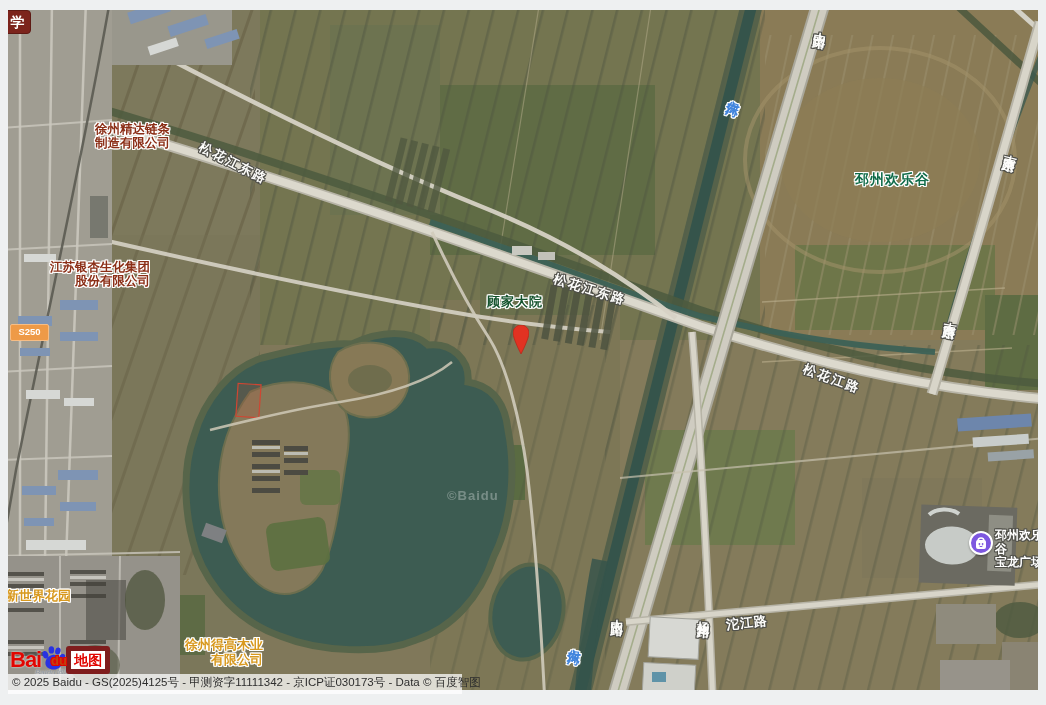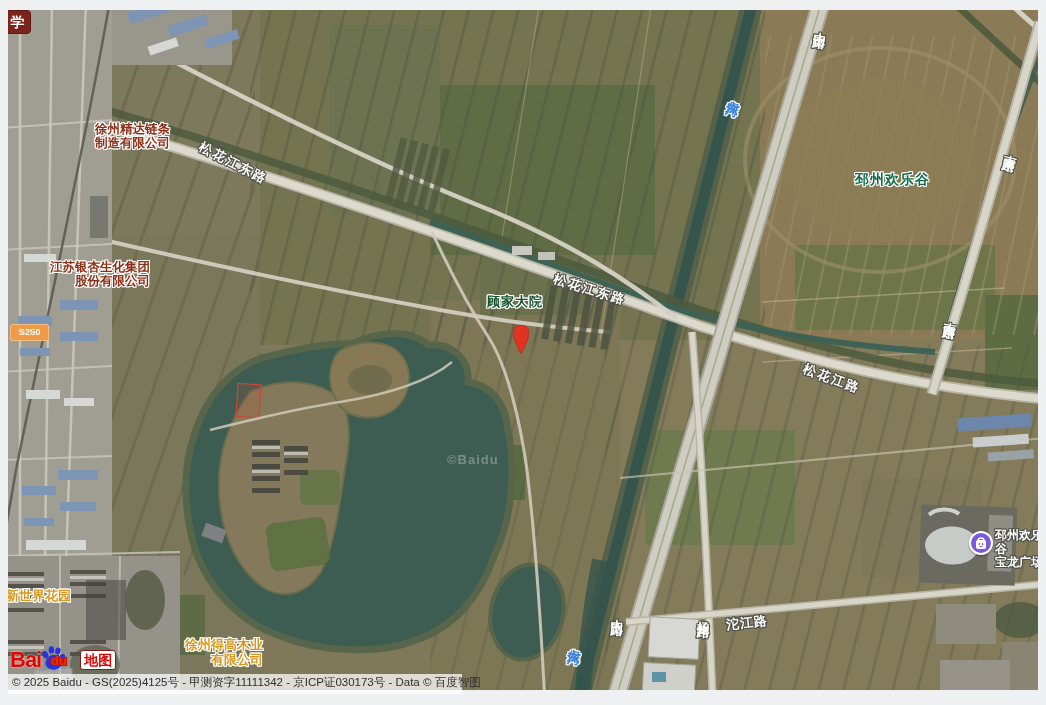--- a/index.html
+++ b/index.html
@@ -24,7 +24,7 @@
   .pin{position:absolute;left:513px;top:325px;z-index:5;}
   .poi-icon{position:absolute;left:969px;top:531px;width:24px;height:24px;border-radius:50%;background:#7d57e0;border:2px solid #fff;box-sizing:border-box;z-index:4;box-shadow:0 1px 2px rgba(0,0,0,.35);}
   .baolong-text{left:995px;top:529px;color:#fff;font-size:12px;line-height:13.5px;white-space:pre-line;text-align:left;z-index:4;}
-  .watermark{position:absolute;left:447px;top:452px;color:rgba(255,255,255,0.3);font-size:13px;font-weight:bold;letter-spacing:1px;z-index:2;}
+  .watermark{position:absolute;left:447px;top:488px;color:rgba(255,255,255,0.3);font-size:13px;font-weight:bold;letter-spacing:1px;z-index:2;}
   .logo{position:absolute;left:10px;top:644px;height:32px;display:flex;align-items:center;z-index:7;}
   .logo .bai{font-size:22px;font-weight:bold;color:#e10601;letter-spacing:-1px;text-shadow:0 0 2px #fff;}
   .logo .paw{margin:0 -3px 0 -1px;position:relative;top:-2px;}

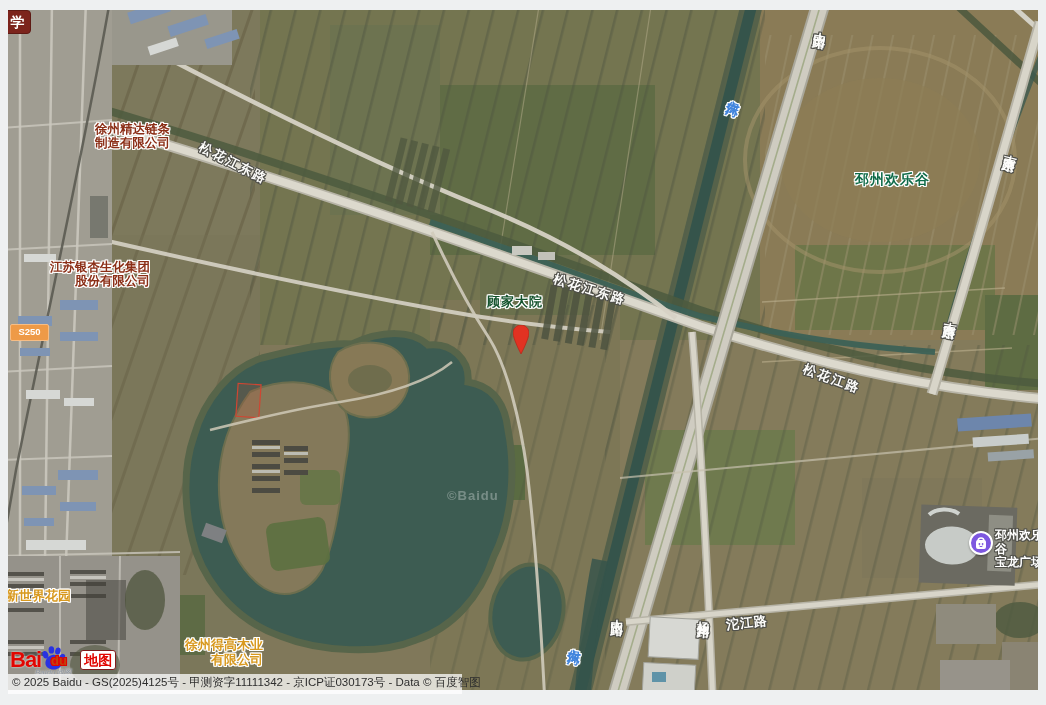--- a/index.html
+++ b/index.html
@@ -29,7 +29,7 @@
   .logo .bai{font-size:22px;font-weight:bold;color:#e10601;letter-spacing:-1px;text-shadow:0 0 2px #fff;}
   .logo .paw{margin:0 -3px 0 -1px;position:relative;top:-2px;}
   .logo .du{position:absolute;left:41px;top:9px;color:#c2410c;font-size:13px;font-weight:bold;text-shadow:-1px 0 #e10601,0 -1px #e10601,1px 0 #e10601,0 1px #e10601,-1px -1px #e10601,1px 1px #e10601,1px -1px #e10601,-1px 1px #e10601;}
-  .logo .ditu{background:#fff;color:#e10601;font-weight:bold;font-size:14px;border:1px solid #7f1d1d;border-radius:3px;padding:0 3px;height:18px;line-height:18px;margin-left:17px;}
+  .logo .ditu{background:#fff;color:#e10601;font-weight:bold;font-size:14px;border:5px solid #7f1d1d;border-radius:3px;padding:0 3px;height:18px;line-height:18px;margin-left:3px;}
   .logo-script{position:absolute;left:35px;top:667px;font-size:8px;color:#8b939e;font-style:italic;text-shadow:0 0 2px #fff;z-index:6;}
   .attribution{position:absolute;left:8px;top:674px;width:446px;height:20px;background:rgba(255,255,255,0.74);color:#2e2e2e;font-size:11.5px;line-height:16px;padding:0 4px;z-index:6;white-space:nowrap;}
 </style>

